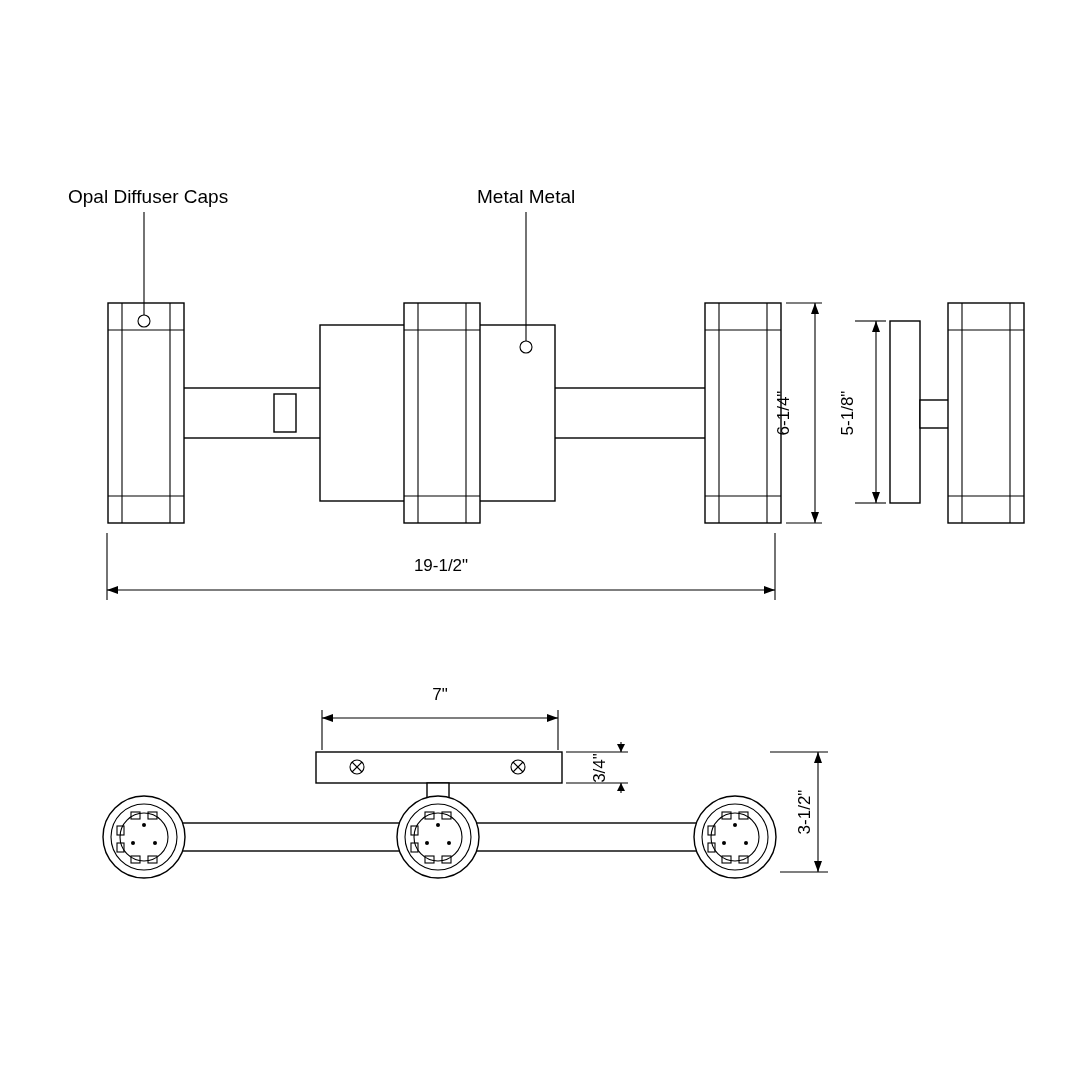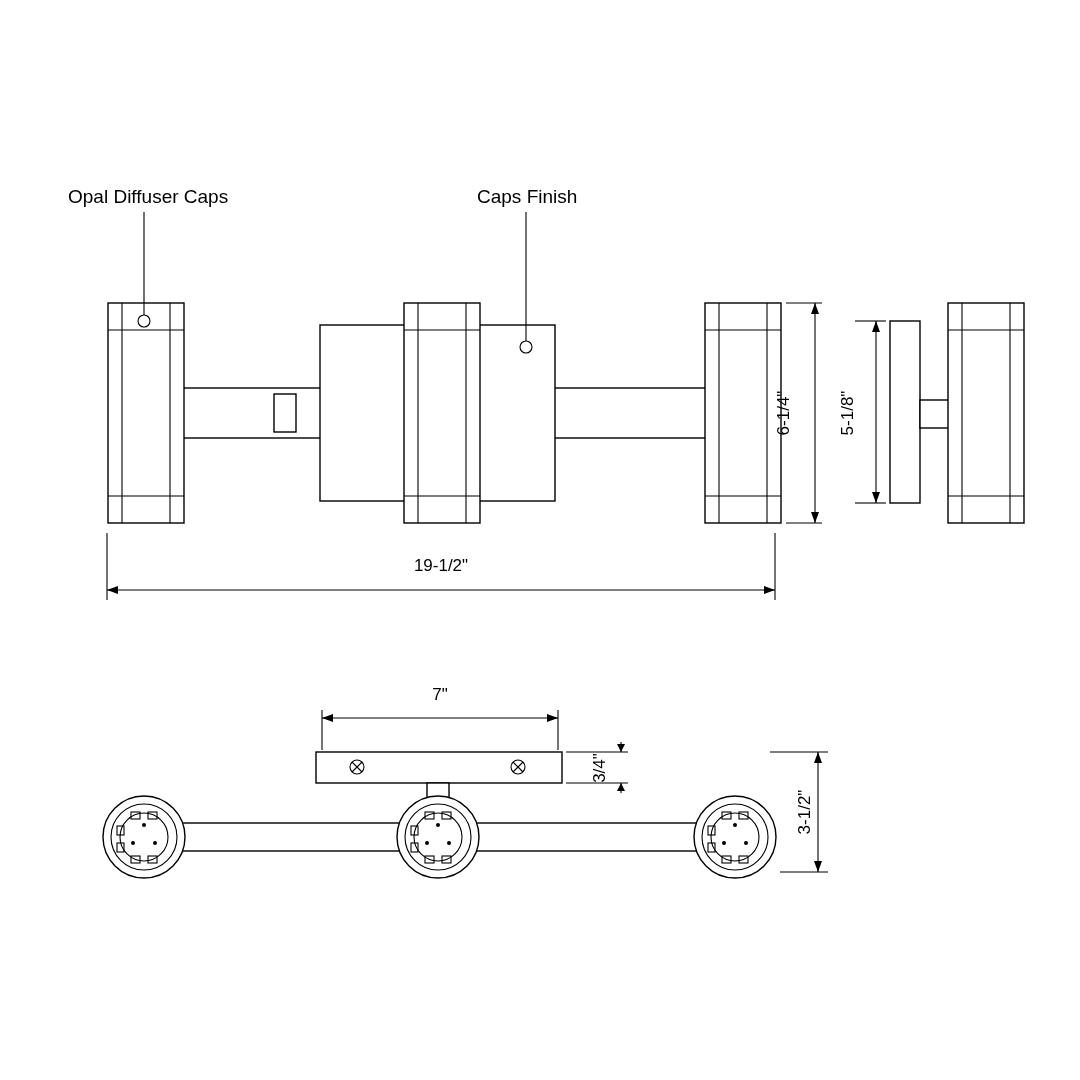--- a/index.html
+++ b/index.html
@@ -222,7 +222,7 @@
 
   <div style="position:absolute; left:68px; top:186px; font-size:19px; color:#000; white-space:nowrap;">Opal Diffuser Caps</div>
 
-  <div style="position:absolute; left:477px; top:186px; font-size:19px; color:#000; white-space:nowrap;">Caps Finish</div>
+  <div style="position:absolute; left:477px; top:186px; font-size:19px; color:#000; white-space:nowrap;">Metal Metal</div>
 
   <div style="position:absolute; left:784px; top:413px; font-size:17px; color:#000; white-space:nowrap; transform:translate(-50%,-50%) rotate(-90deg);">6-1/4"</div>
 

